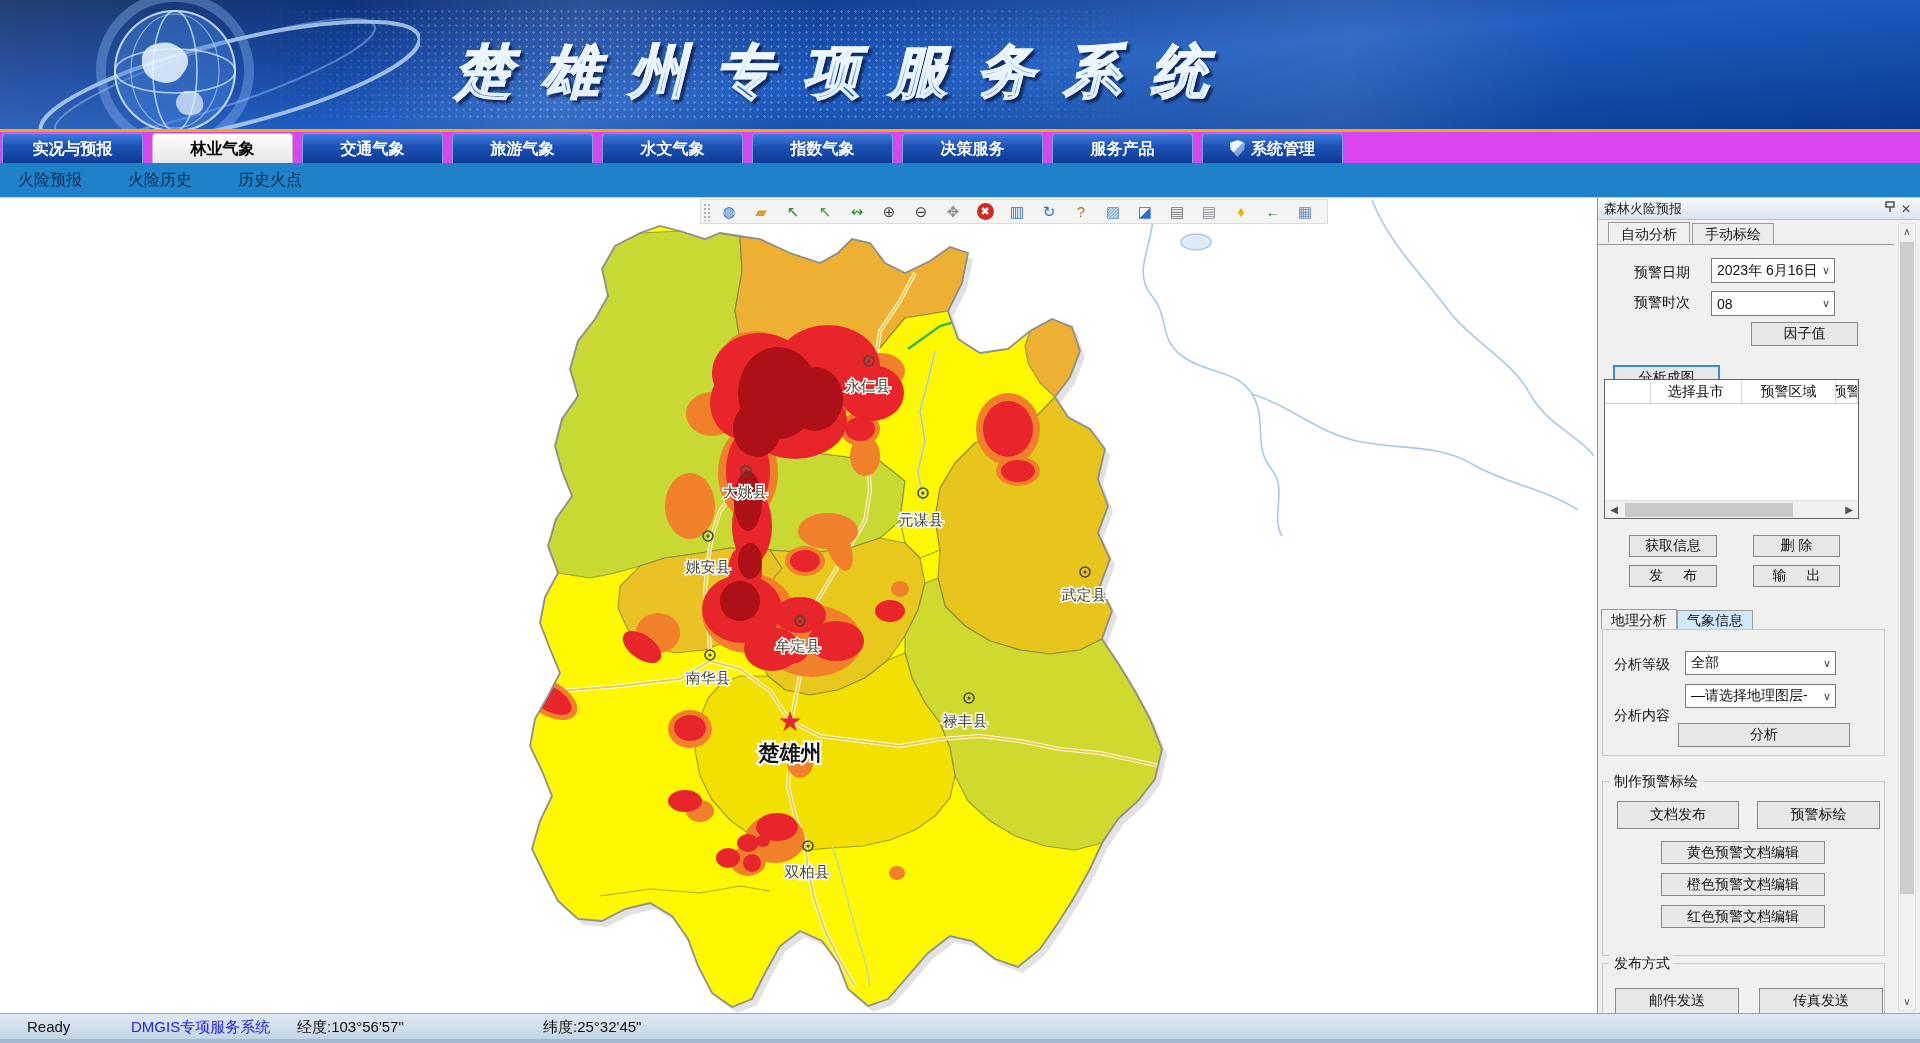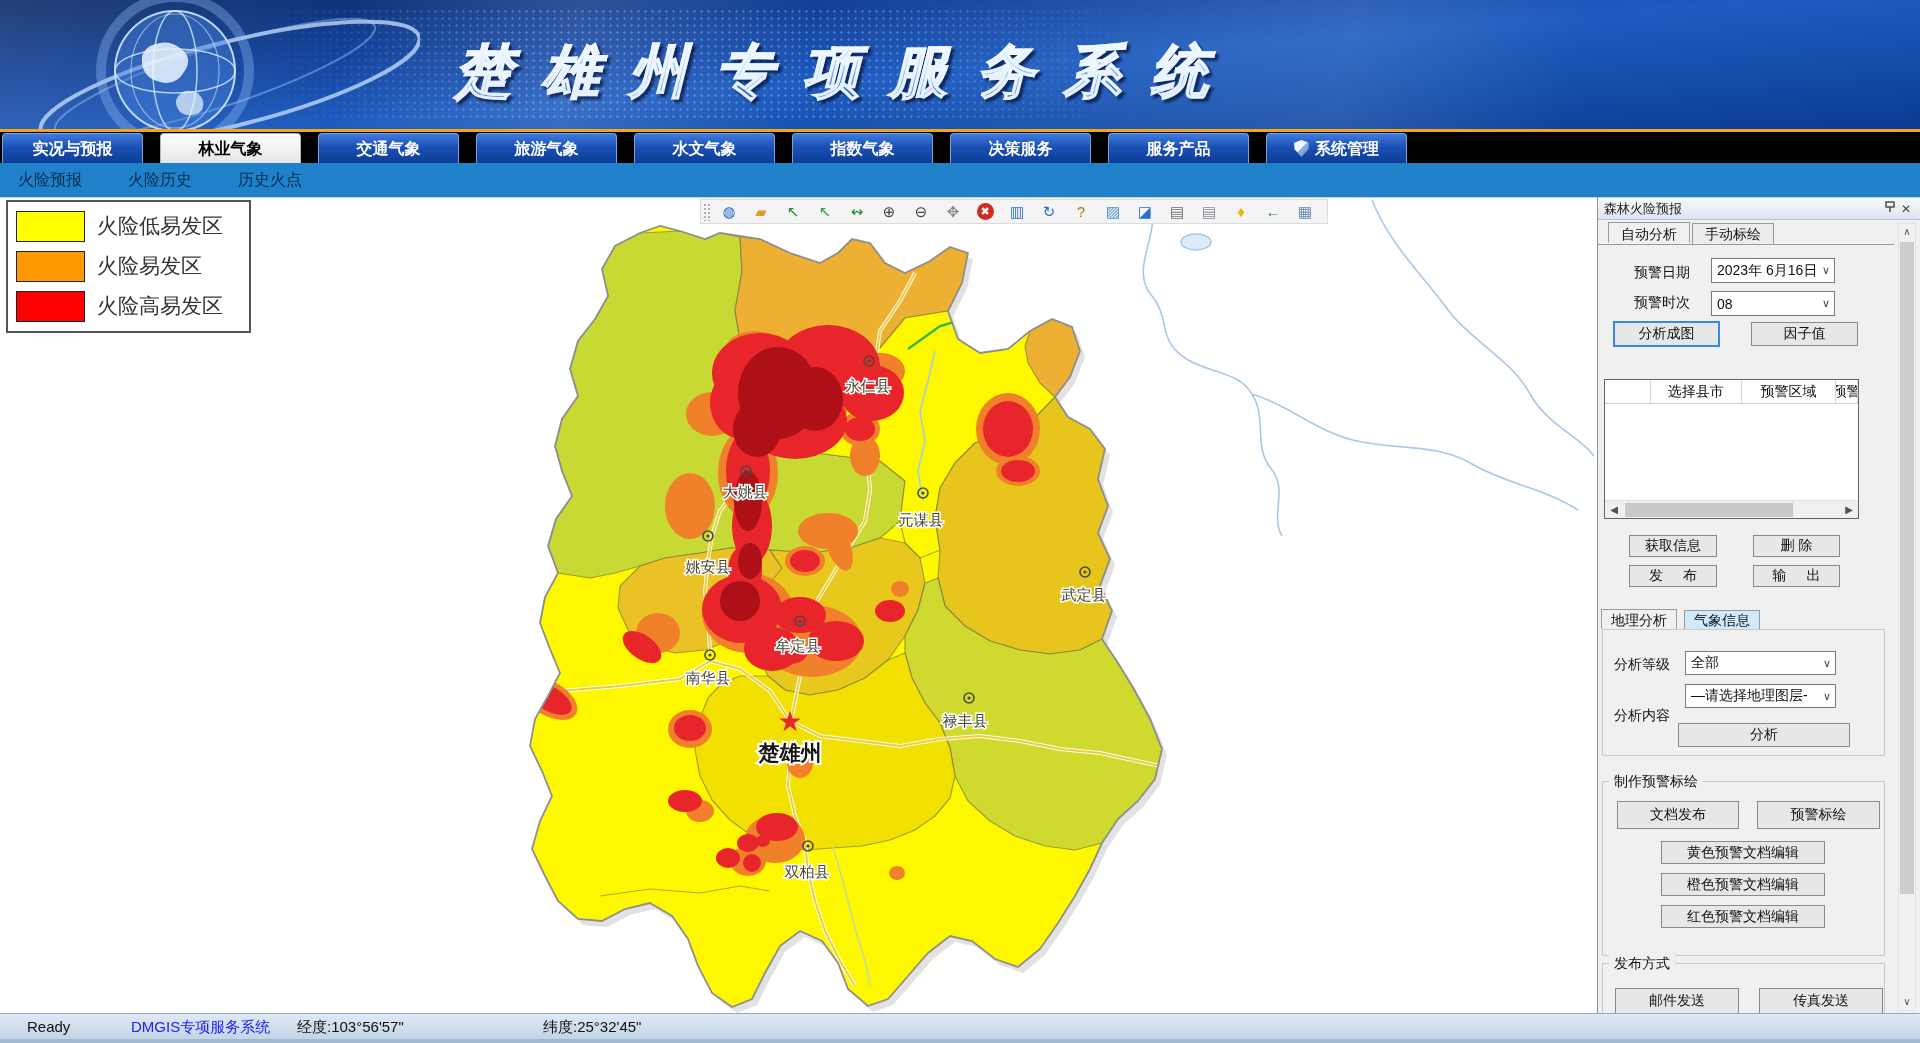--- a/index.html
+++ b/index.html
@@ -28,8 +28,8 @@
       text-shadow:1px 1px 1px #07245e; }
 
   
-  .nav-row { position:absolute; left:0; top:129px; width:1920px; height:34px; background:#000000;
-      border-top:3px solid #f2a71b; display:flex; gap:17px; padding:1px 0 16px 2px; }
+  .nav-row { position:absolute; left:0; top:129px; width:1920px; height:34px; background:#d946ef;
+      border-top:3px solid #f2a71b; display:flex; gap:9px; padding:1px 0 16px 2px; }
   .nav-tab { width:141px; height:30px; line-height:29px; text-align:center; color:#fff; font-size:16px; font-weight:bold;
       background:linear-gradient(#3f7be0,#1b50b4 45%,#0d3c96); border:1px solid #7aa0dc; border-bottom:none;
       border-radius:4px 4px 0 0; cursor:pointer; display:flex; align-items:center; justify-content:center; gap:6px; }

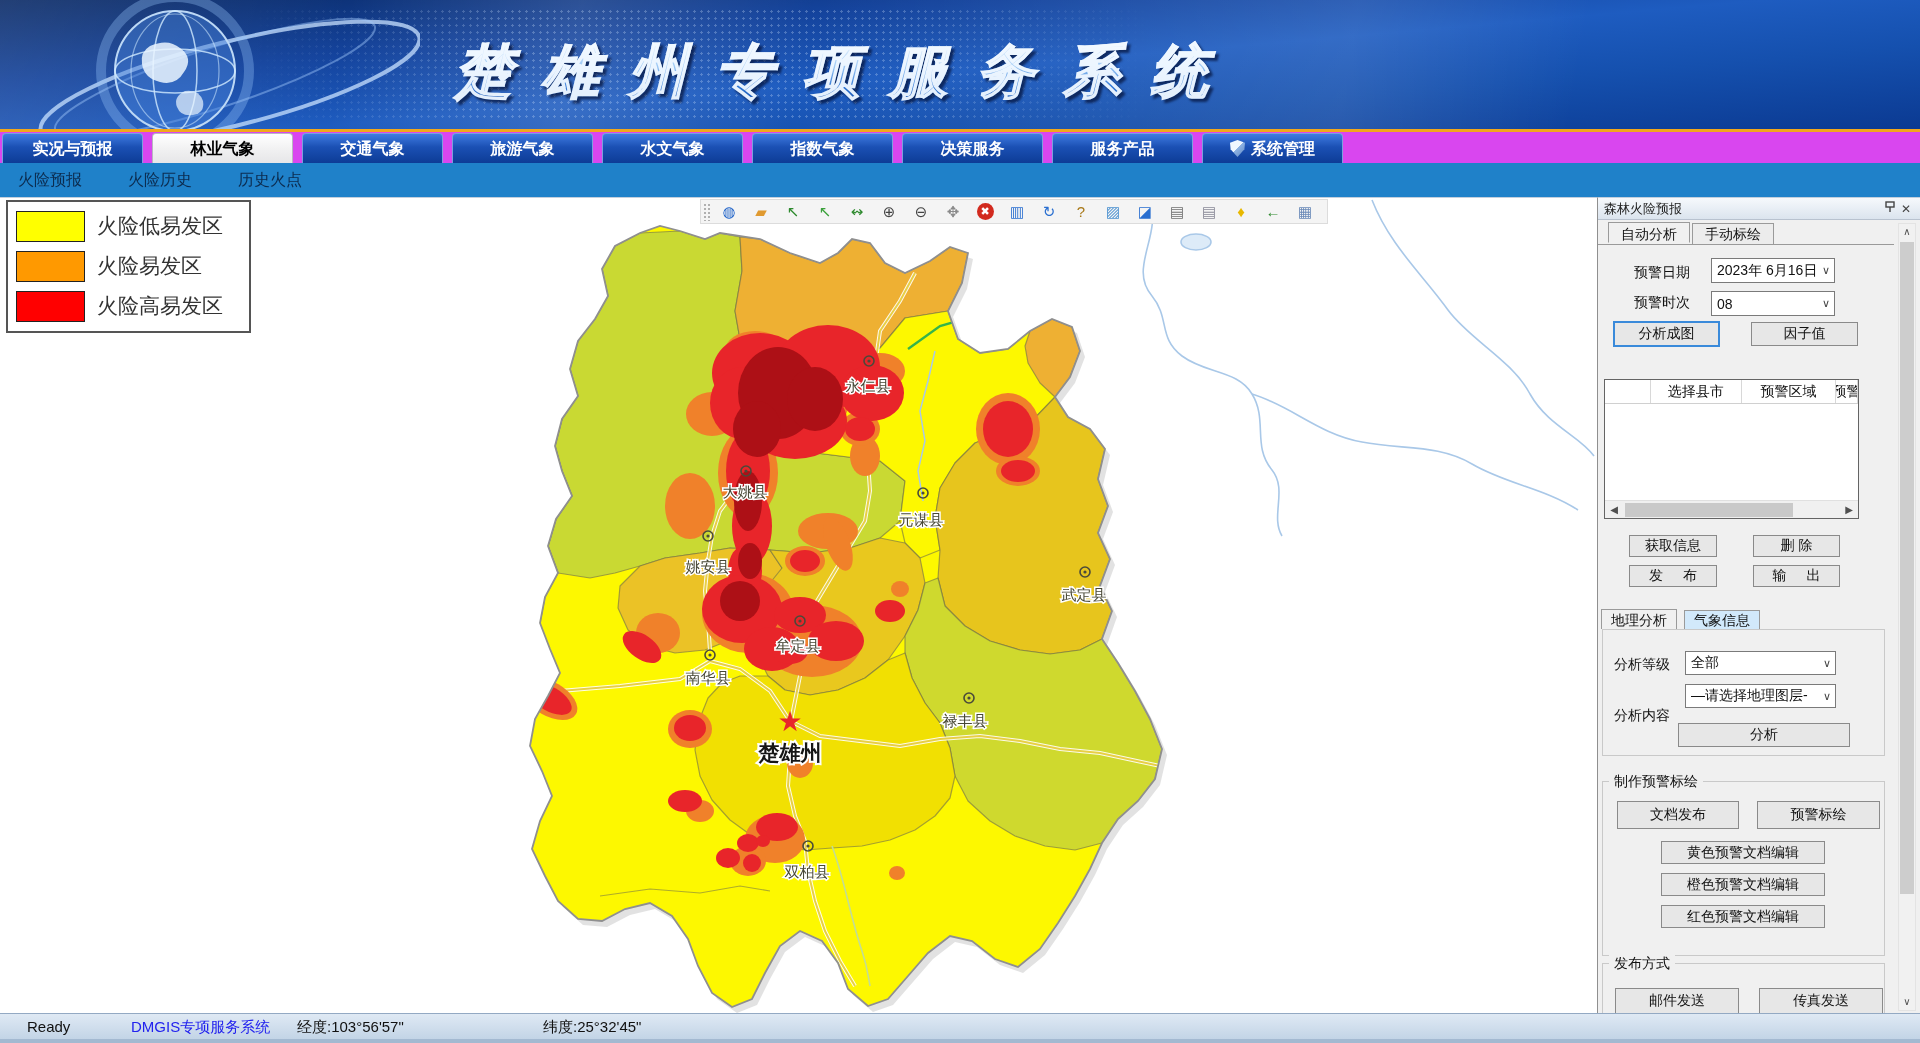--- a/index.html
+++ b/index.html
@@ -424,20 +424,6 @@
         </div>
 
       
-      <div class="legend" id="legend">
-          <div class="legend-row">
-            <span class="legend-swatch" style="background: rgb(255, 255, 0);"></span>
-            <span class="legend-label">火险低易发区</span>
-          </div>
-          <div class="legend-row">
-            <span class="legend-swatch" style="background: rgb(255, 153, 0);"></span>
-            <span class="legend-label">火险易发区</span>
-          </div>
-          <div class="legend-row">
-            <span class="legend-swatch" style="background: rgb(255, 0, 0);"></span>
-            <span class="legend-label">火险高易发区</span>
-          </div>
-        </div>
     </div>
 
     <div class="panel">

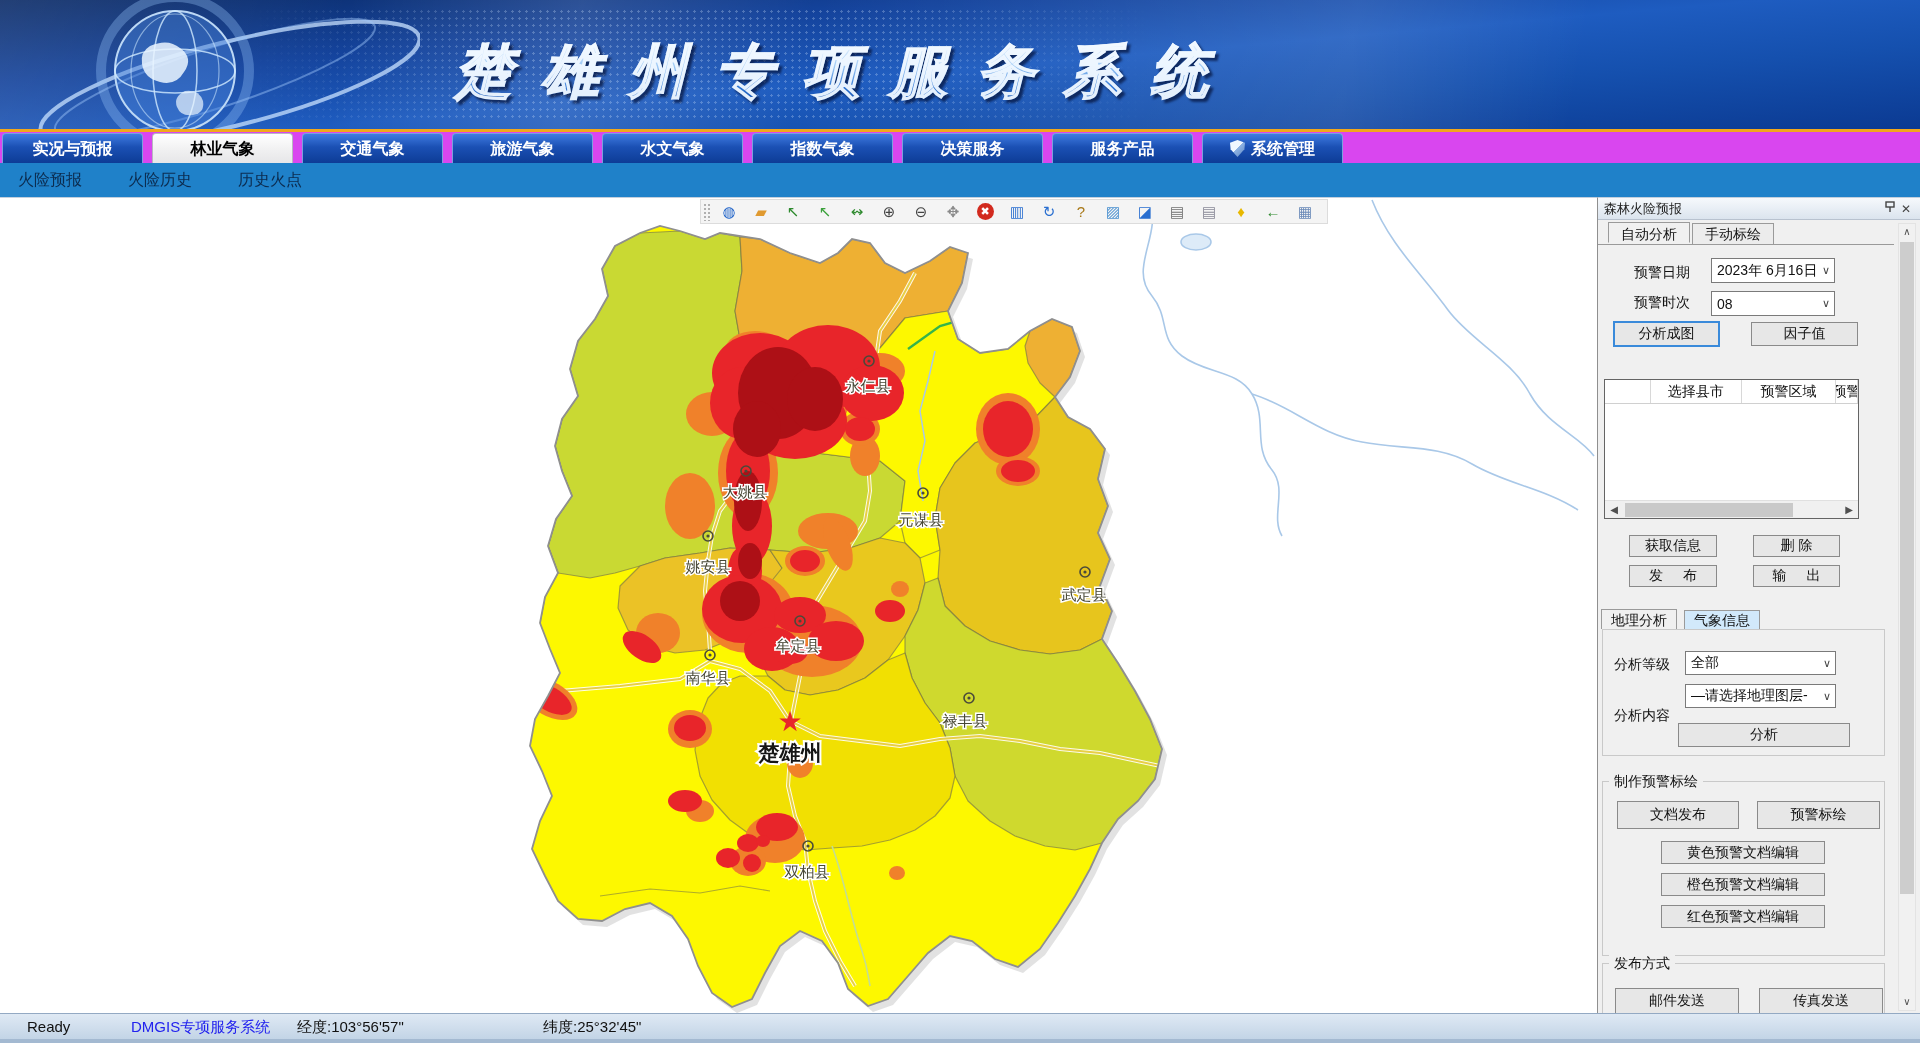--- a/index.html
+++ b/index.html
@@ -85,7 +85,7 @@
 
   .btn { position:absolute; background:#e7e7e7; border:1px solid #8a8a8a; font-size:14px; color:#111;
       display:flex; align-items:center; justify-content:center; cursor:pointer; }
-  .btn.primary { border:2px solid #3a8ada; }
+  .btn.primary { border:2px solid #3a8ada;margin-top:44px; }
 
   .listbox { position:absolute; left:6px; top:181px; width:255px; height:140px; background:#fff; border:1px solid #646464; }
   .lb-header { display:flex; height:24px; border-bottom:1px solid #d0d0d0; }

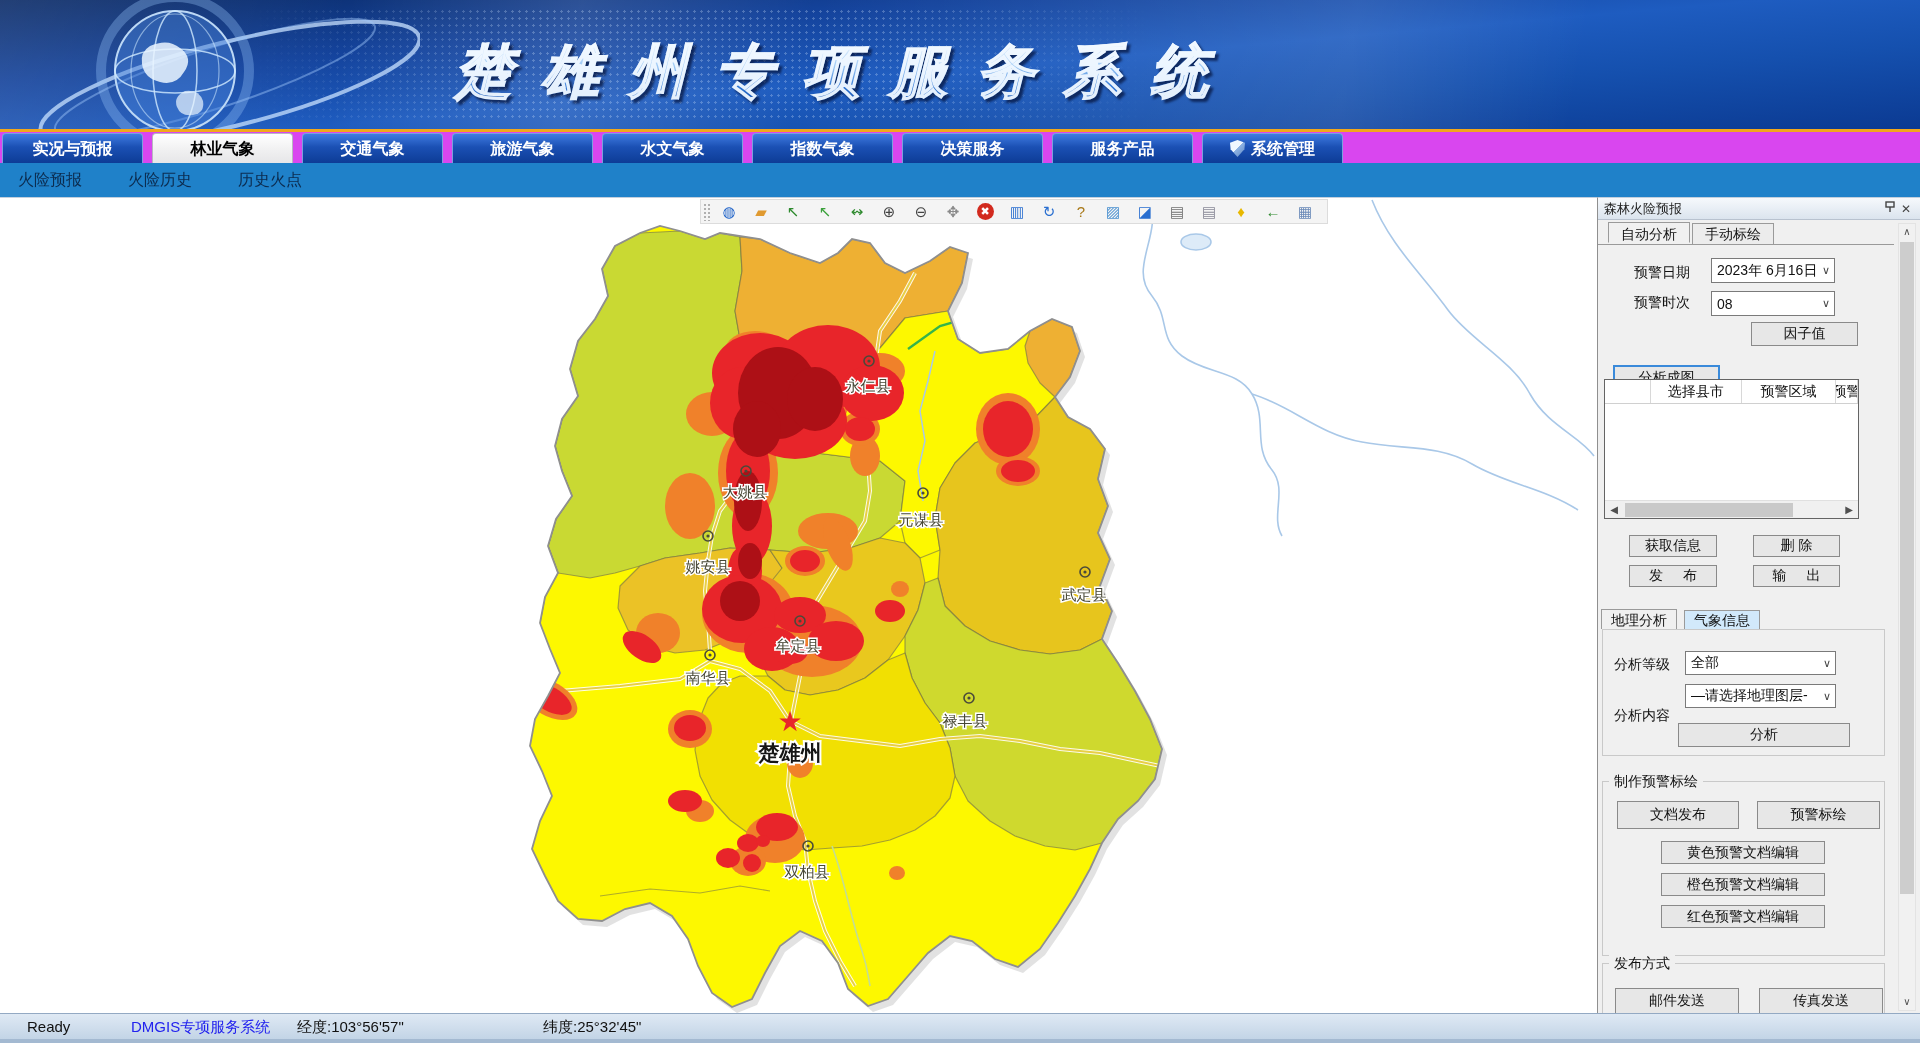--- a/index.html
+++ b/index.html
@@ -104,7 +104,7 @@
   .itabs { position:absolute; left:3px; top:412px; height:20px; display:flex; }
   .itab { padding:0 9px; line-height:19px; border:1px solid #9a9a9a; border-bottom:none; background:#ececec; cursor:pointer; font-size:14px; }
   .itab.active { background:#f0f0f0; position:relative; line-height:21px; top:-1px; }
-  .itab.blue { background:#d2e9fb;margin-left:7px; }
+  .itab.blue { background:#d2e9fb; }
 
   .vscroll { position:absolute; right:4px; top:25px; width:18px; height:788px; background:#f1f1f1; border:1px solid #e3e3e3; }
   .vs-arrow { position:absolute; left:0; width:16px; height:16px; font-size:10px; color:#505050; text-align:center; line-height:16px; cursor:pointer; }

